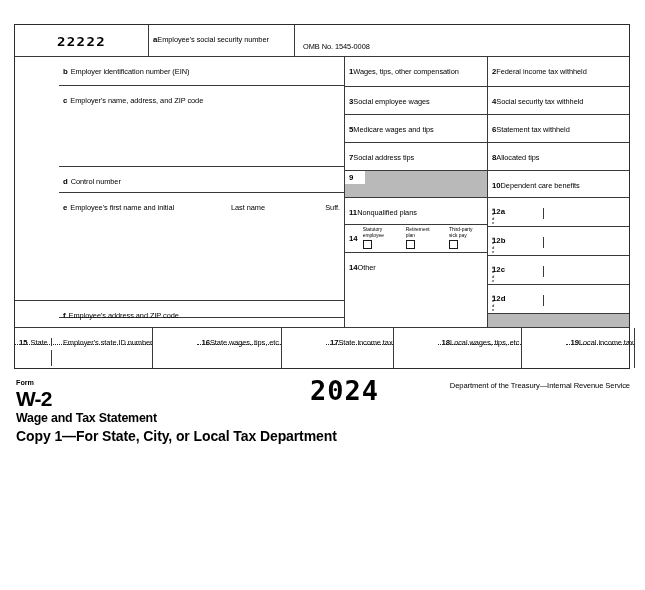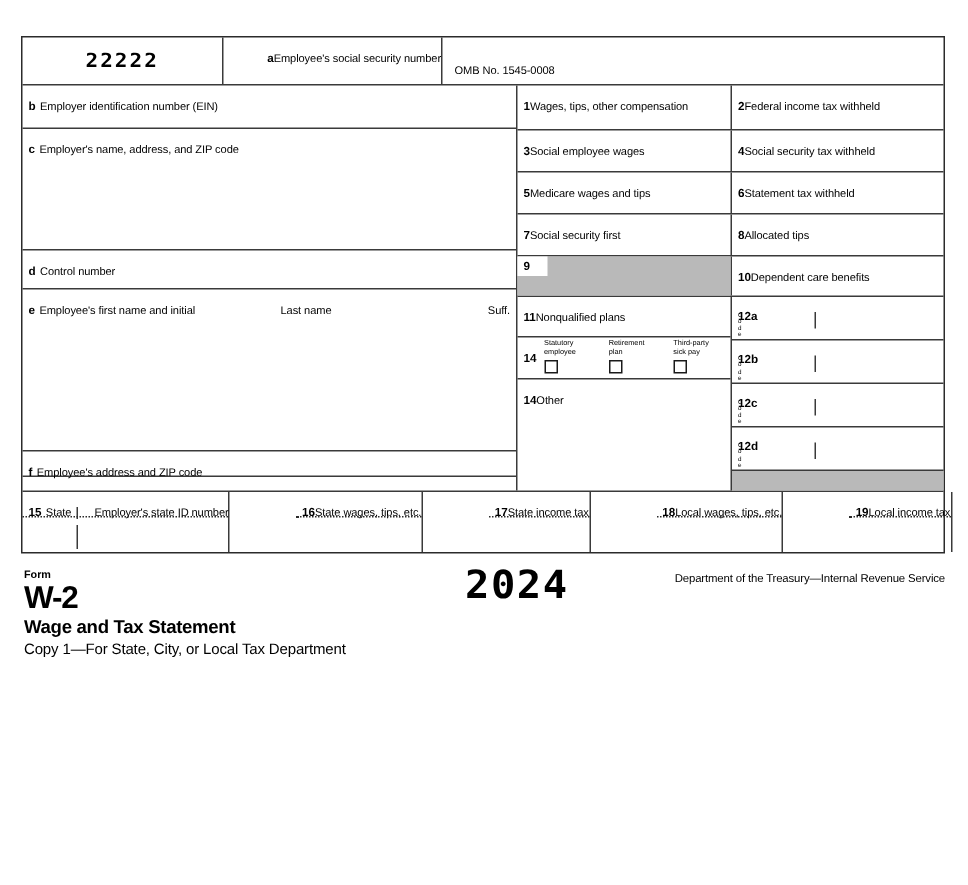--- a/index.html
+++ b/index.html
@@ -71,7 +71,6 @@
     border-right: 1.1px solid #3a3a3a;
     box-sizing: border-box;
     padding: 3px 0 0 4px;
-    text-align: right;
   }
   .c-omb {
     flex: 1;

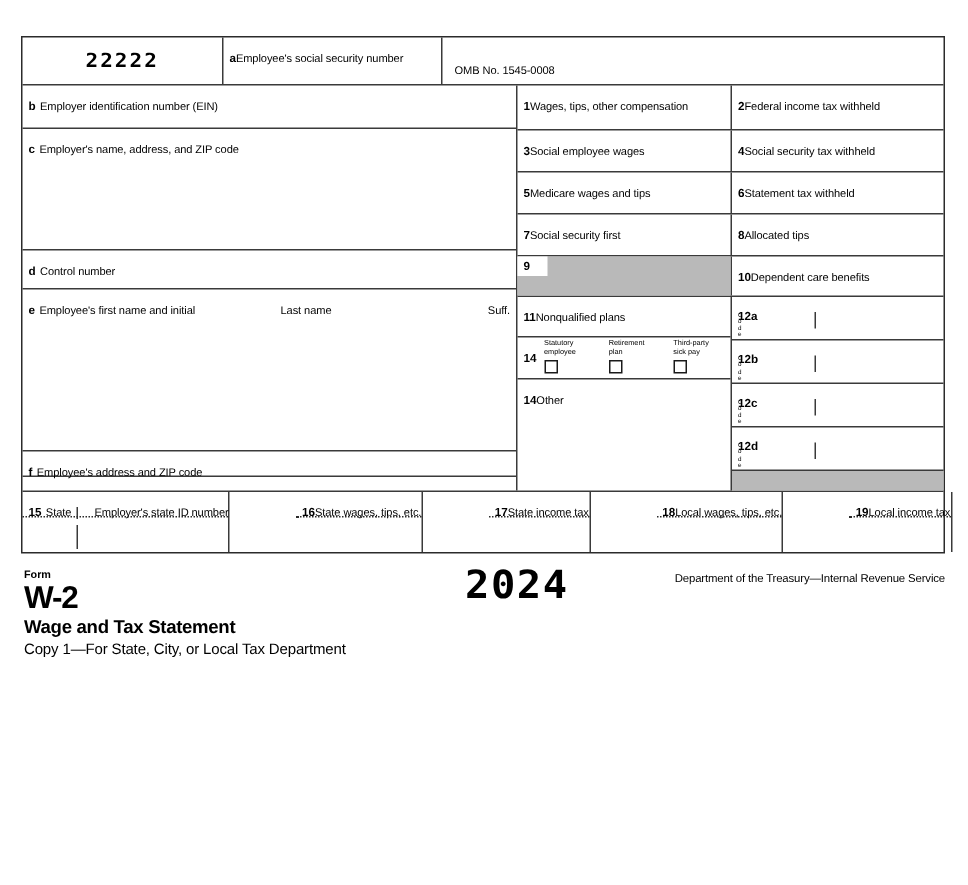--- a/index.html
+++ b/index.html
@@ -34,6 +34,7 @@
   }
   .cell-pad {
     padding: 3px 0 0 4px;
+    margin-left: 44px;
   }
   .cell-pad .bx { margin-right: 3px; }
 

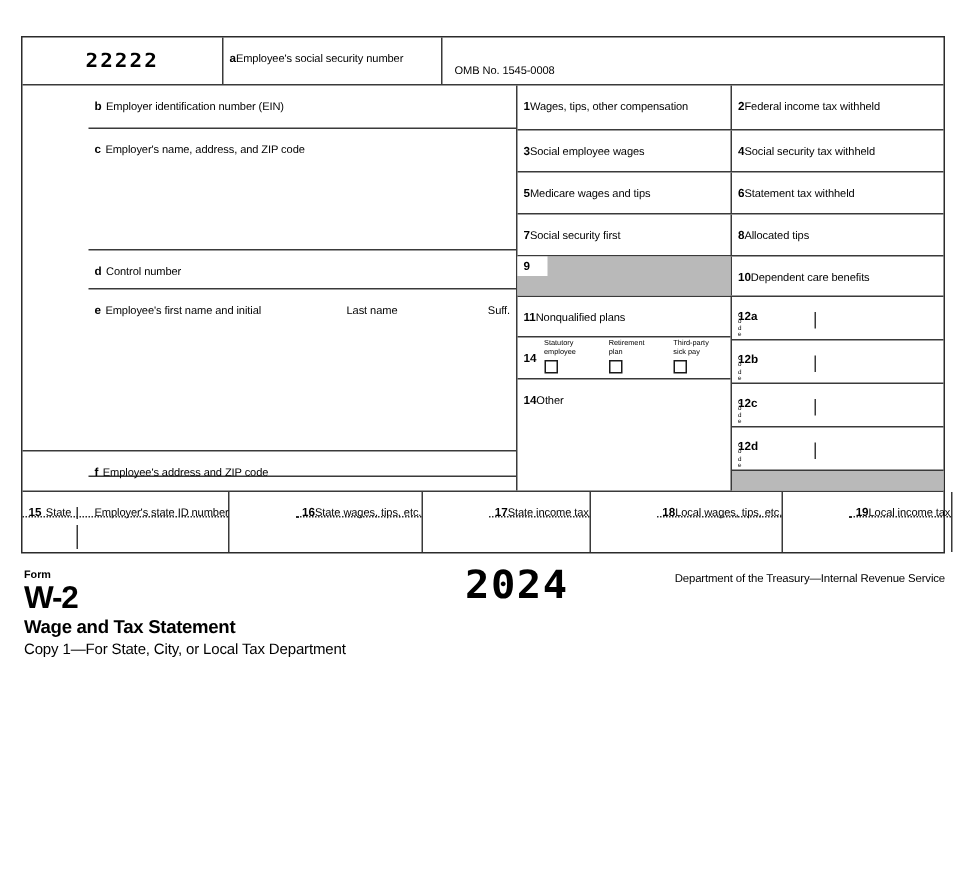--- a/index.html
+++ b/index.html
@@ -387,7 +387,7 @@
 
         <div class="mrow">
           <div class="mcell mL h27">
-            <span class="lbl"><span class="bx">7</span><span>Social security first</span></span>
+            <span class="lbl"><span class="bx">7</span><span>Social address tips</span></span>
           </div>
           <div class="mcell mR h27">
             <span class="lbl"><span class="bx">8</span><span>Allocated tips</span></span>

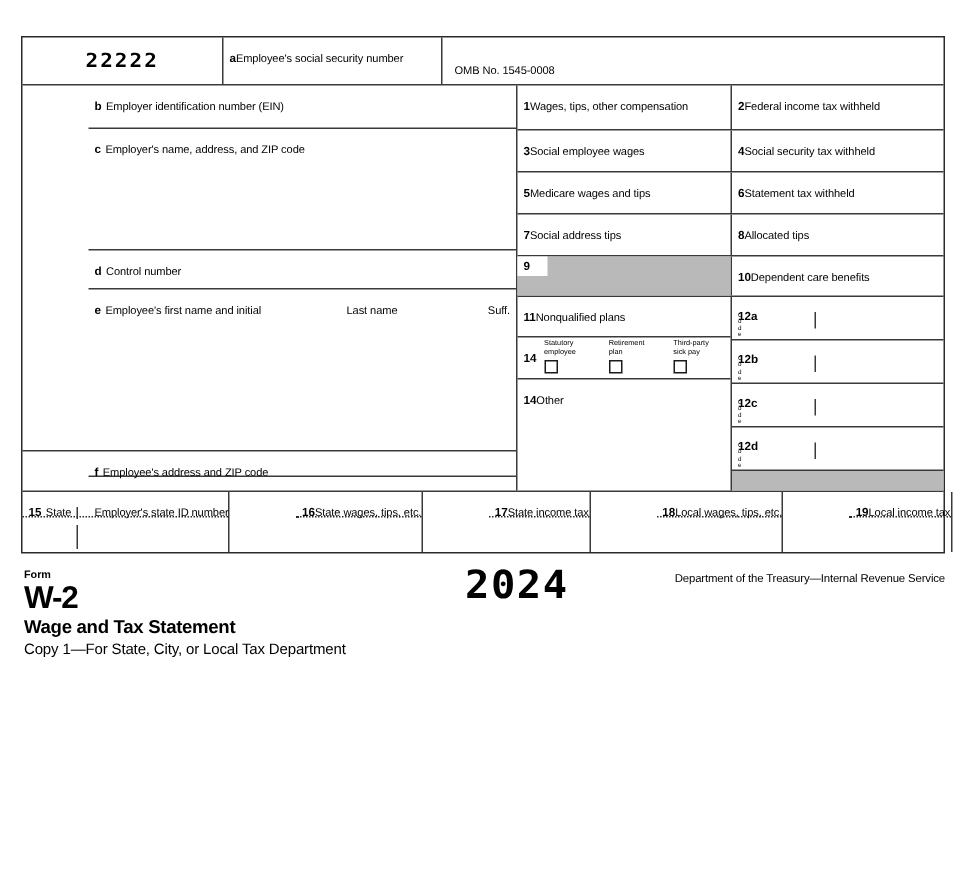--- a/index.html
+++ b/index.html
@@ -280,8 +280,8 @@
     letter-spacing: -0.2px;
   }
   .f-copy {
-    font-size: 10px;
-    font-weight: normal;
+    font-size: 14px;
+    font-weight: bold;
     margin-top: 3px;
     letter-spacing: -0.1px;
   }

